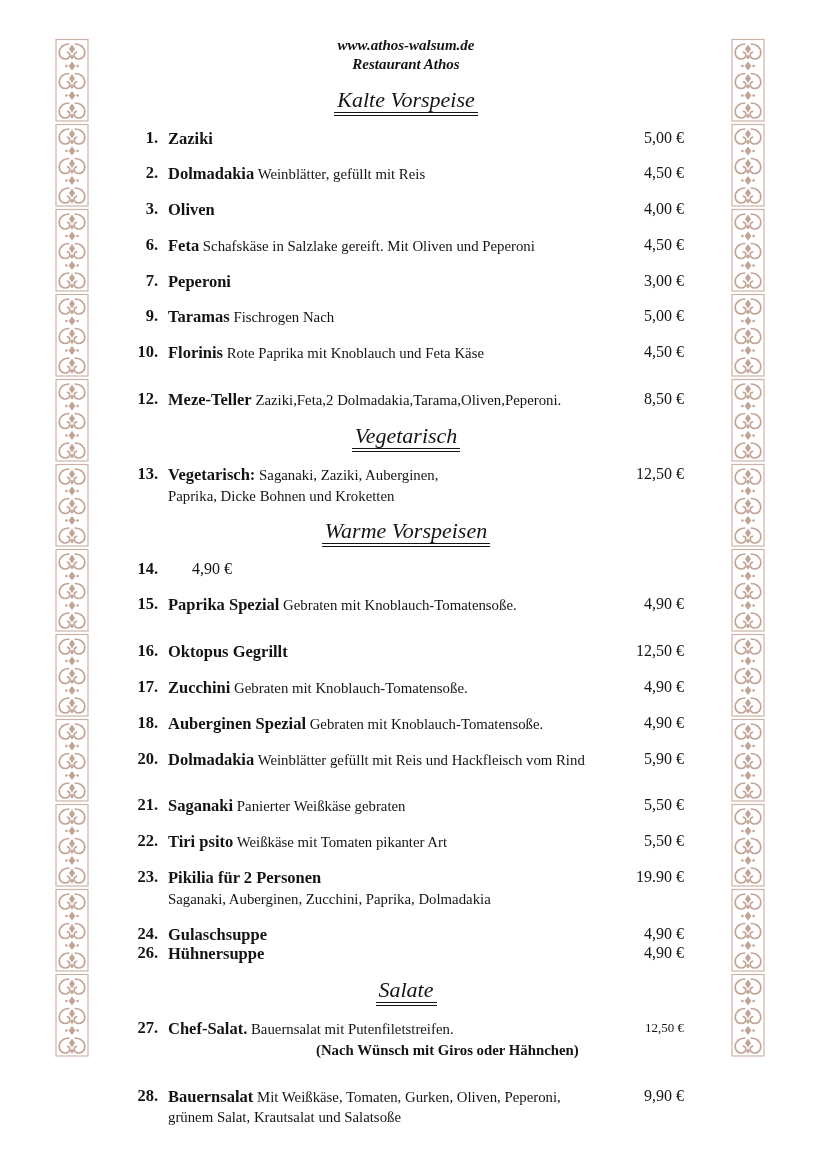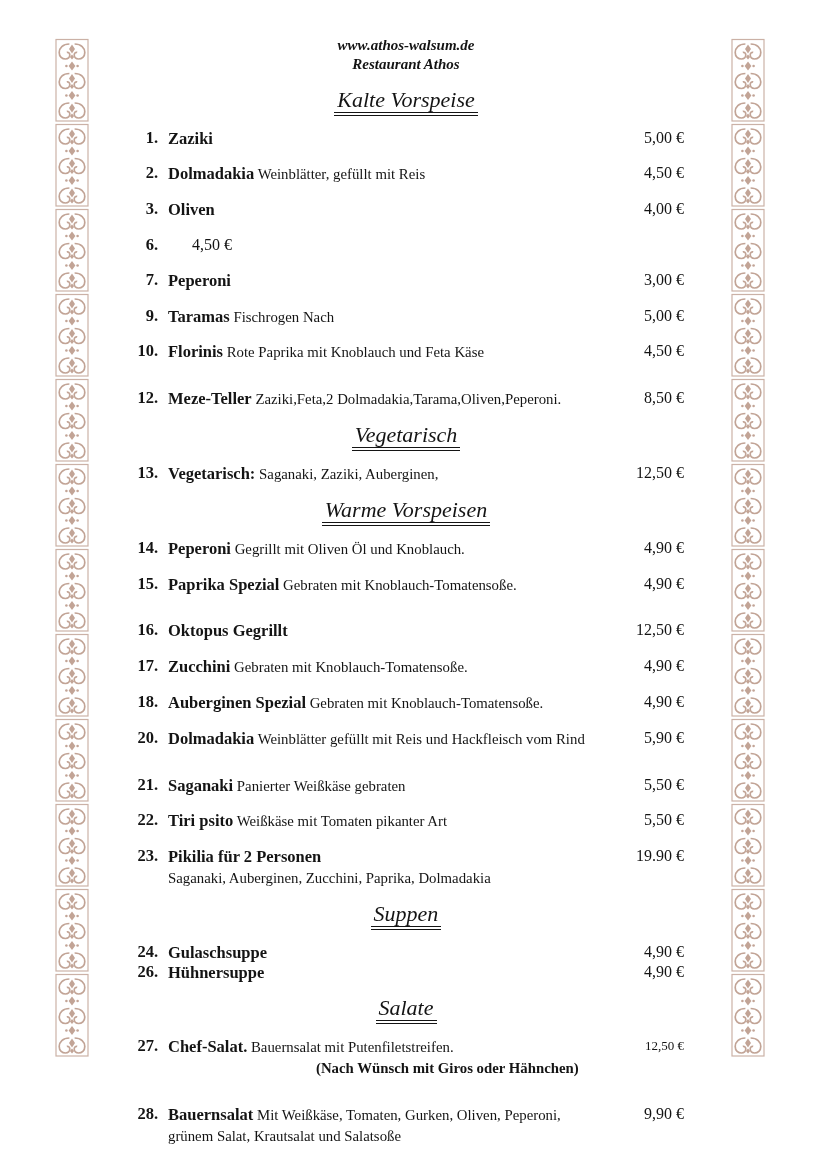--- a/index.html
+++ b/index.html
@@ -109,6 +109,7 @@
       </div>
       <div class="row">
         <div class="num">6.</div>
+        <div class="txt"><span class="nm">Feta</span> <span class="ds">Schafskäse in Salzlake gereift. Mit Oliven und Peperoni</span></div>
         <div class="pr">4,50 €</div>
       </div>
       <div class="row">

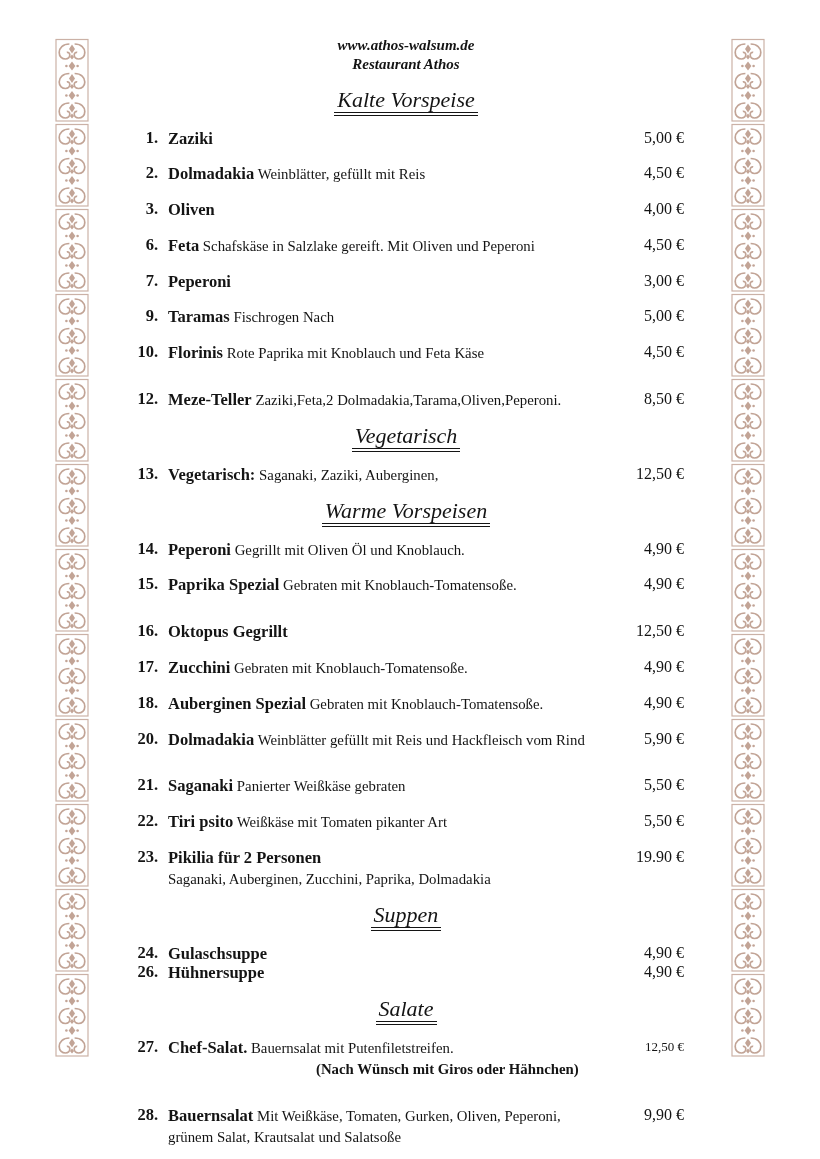--- a/index.html
+++ b/index.html
@@ -135,7 +135,7 @@
       <div class="section-heading"><span class="uline">Vegetarisch</span></div>
       <div class="row">
         <div class="num">13.</div>
-        <div class="txt"><span class="nm">Vegetarisch:</span> <span class="ds">Saganaki, Zaziki, Auberginen,</span></div>
+        <div class="txt"><span class="nm">Vegetarisch:</span> <span class="ds">Saganaki, Zaziki, Auberginen,</span><div class="ds2">Paprika, Dicke Bohnen und Kroketten</div></div>
         <div class="pr">12,50 €</div>
       </div>
       <div class="section-heading"><span class="uline">Warme Vorspeisen</span></div>

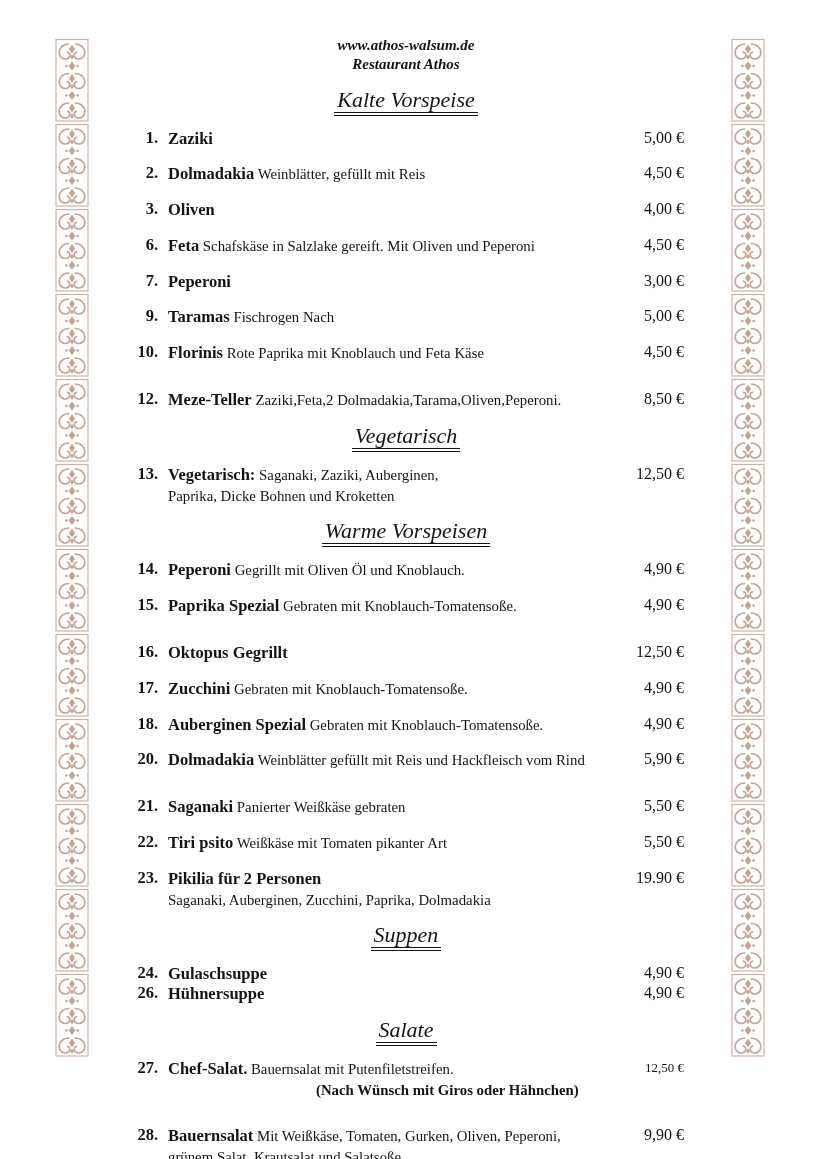--- a/index.html
+++ b/index.html
@@ -141,7 +141,6 @@
       <div class="section-heading"><span class="uline">Warme Vorspeisen</span></div>
       <div class="row">
         <div class="num">14.</div>
-        <div class="txt"><span class="nm">Peperoni</span> <span class="ds">Gegrillt mit Oliven Öl und Knoblauch.</span></div>
         <div class="pr">4,90 €</div>
       </div>
       <div class="row">

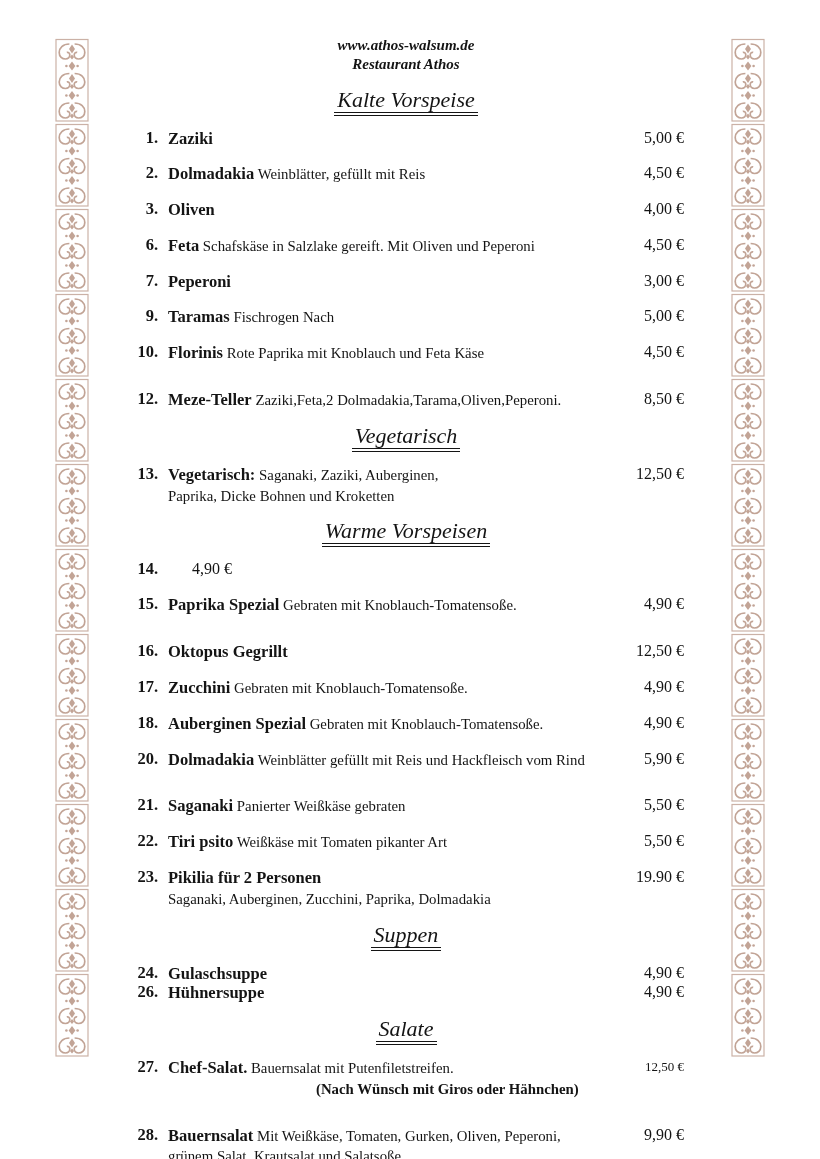--- a/index.html
+++ b/index.html
@@ -183,7 +183,6 @@
         <div class="txt"><span class="nm">Pikilia für 2 Personen</span><div class="ds2">Saganaki, Auberginen, Zucchini, Paprika, Dolmadakia</div></div>
         <div class="pr">19.90 €</div>
       </div>
-      <div class="section-heading"><span class="uline">Suppen</span></div>
       <div class="row">
         <div class="num">24.</div>
         <div class="txt"><span class="nm">Gulaschsuppe</span></div>

